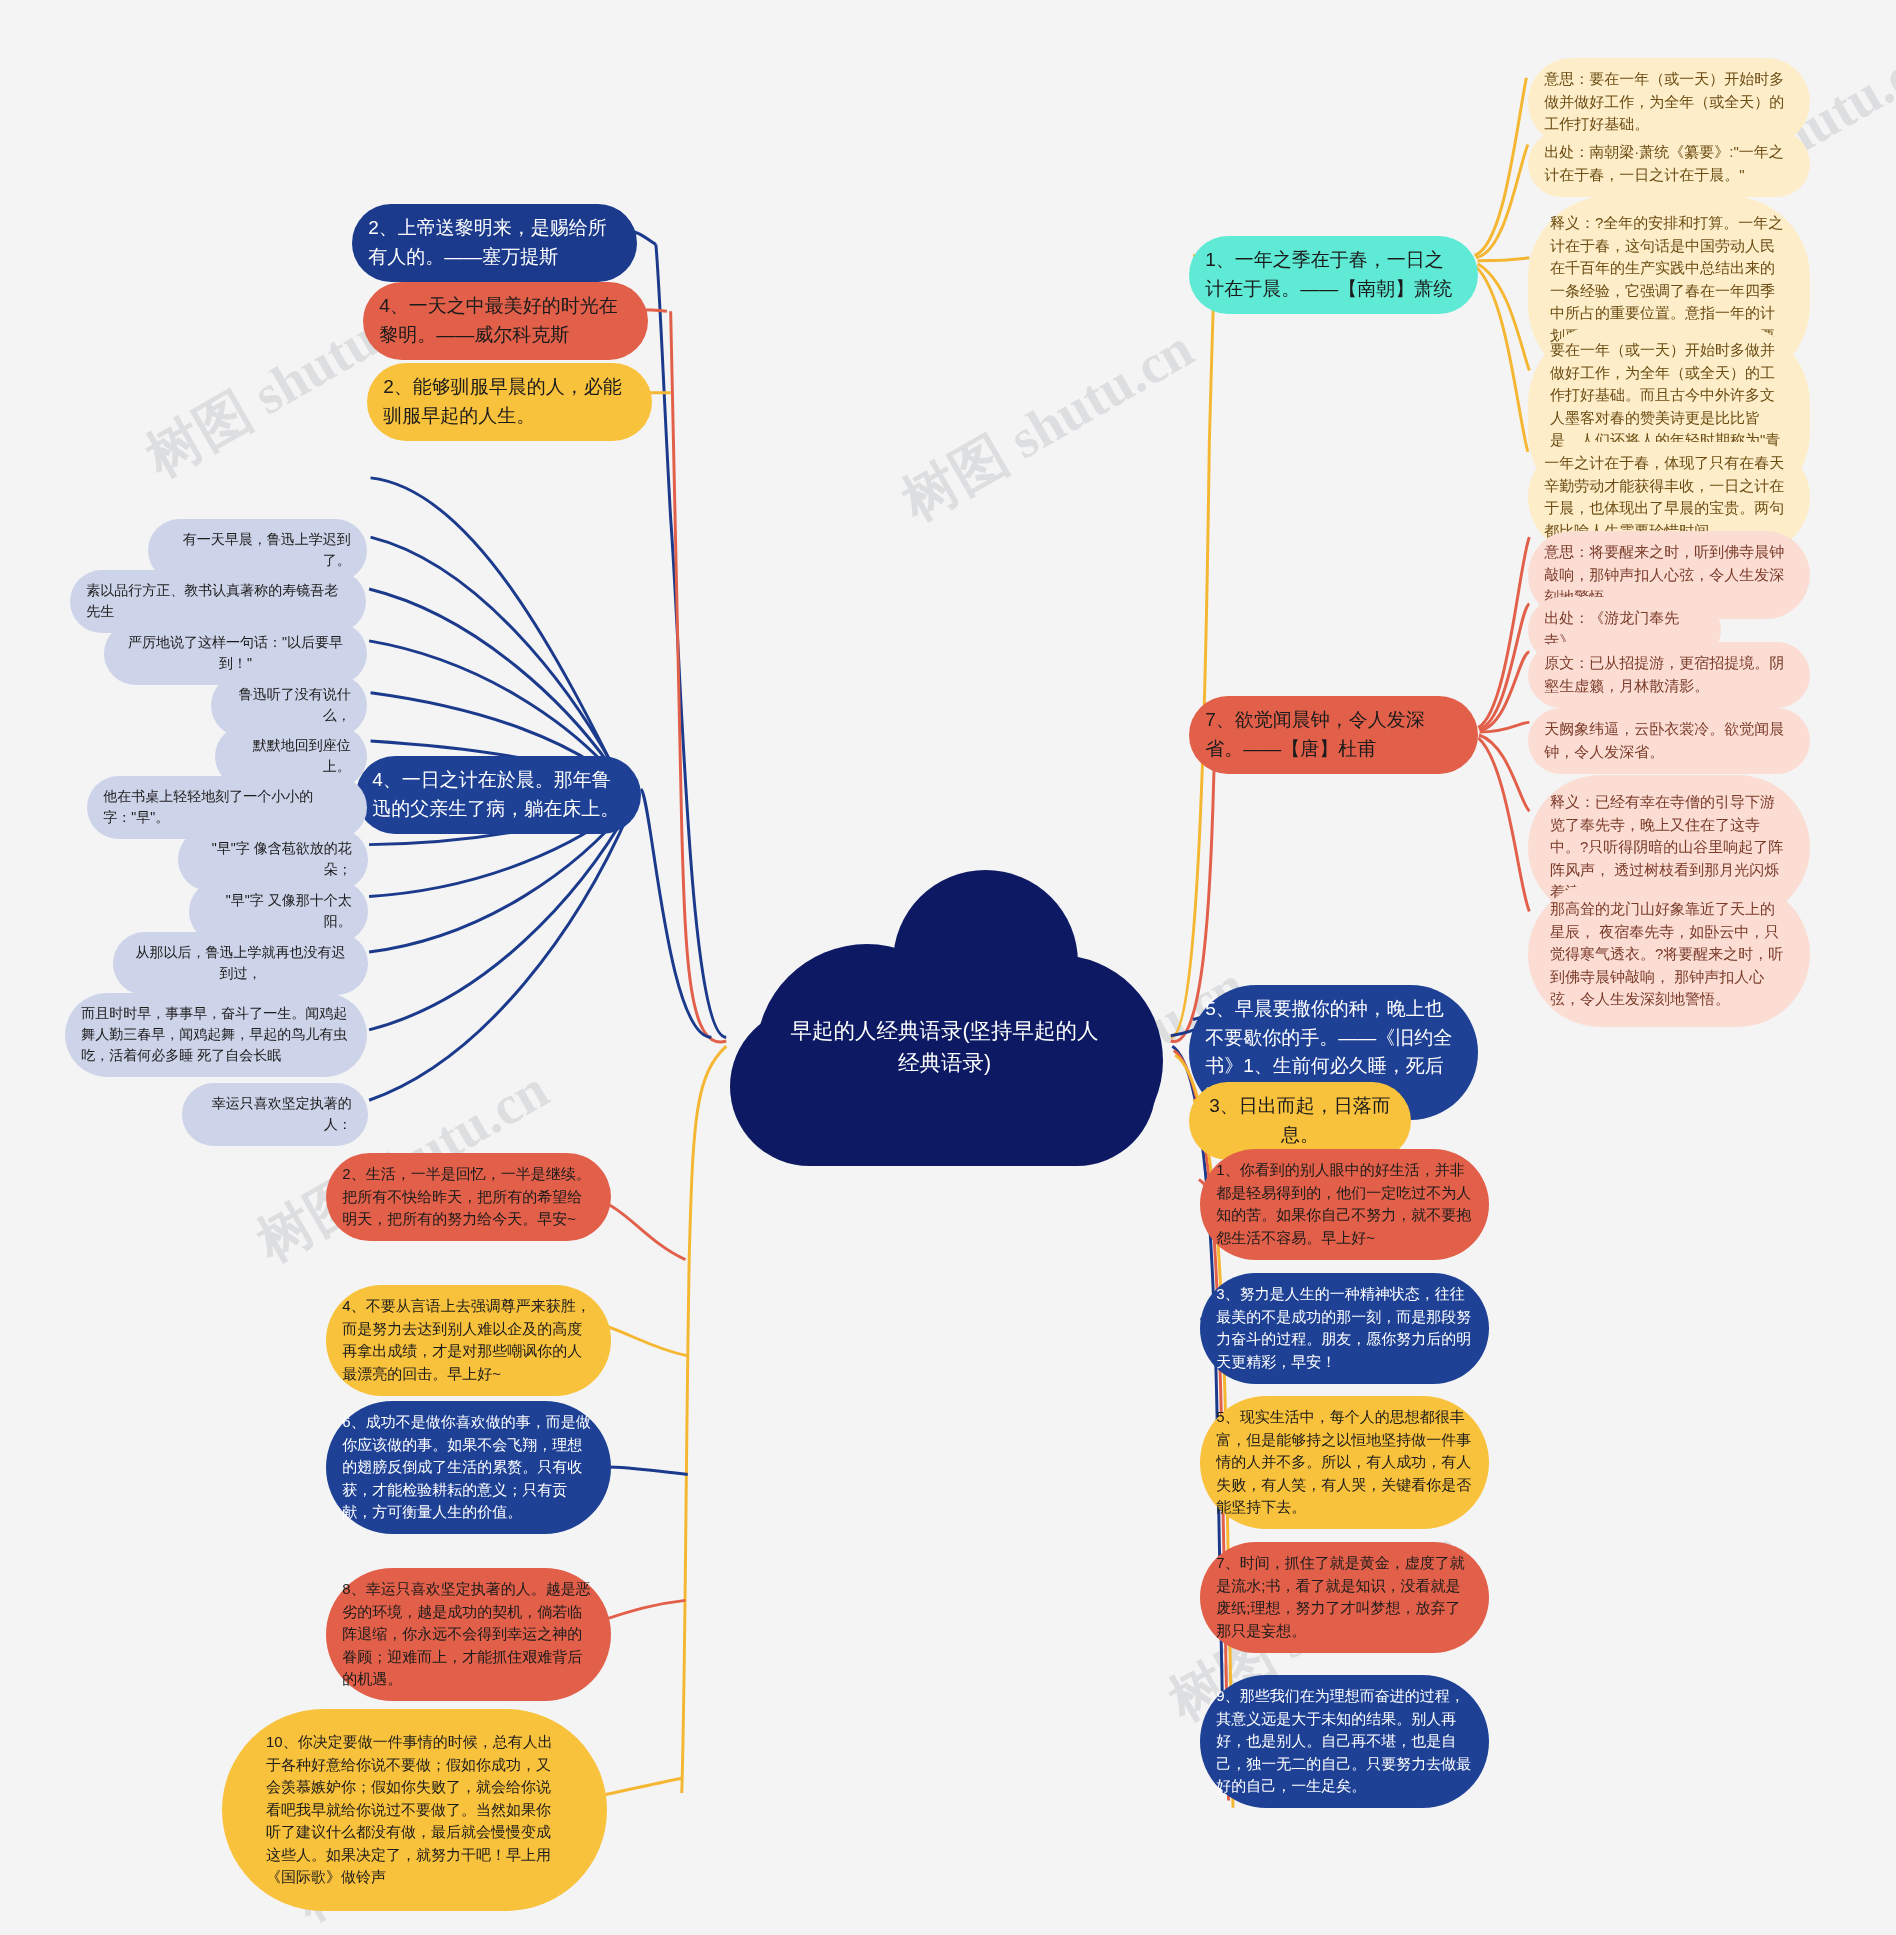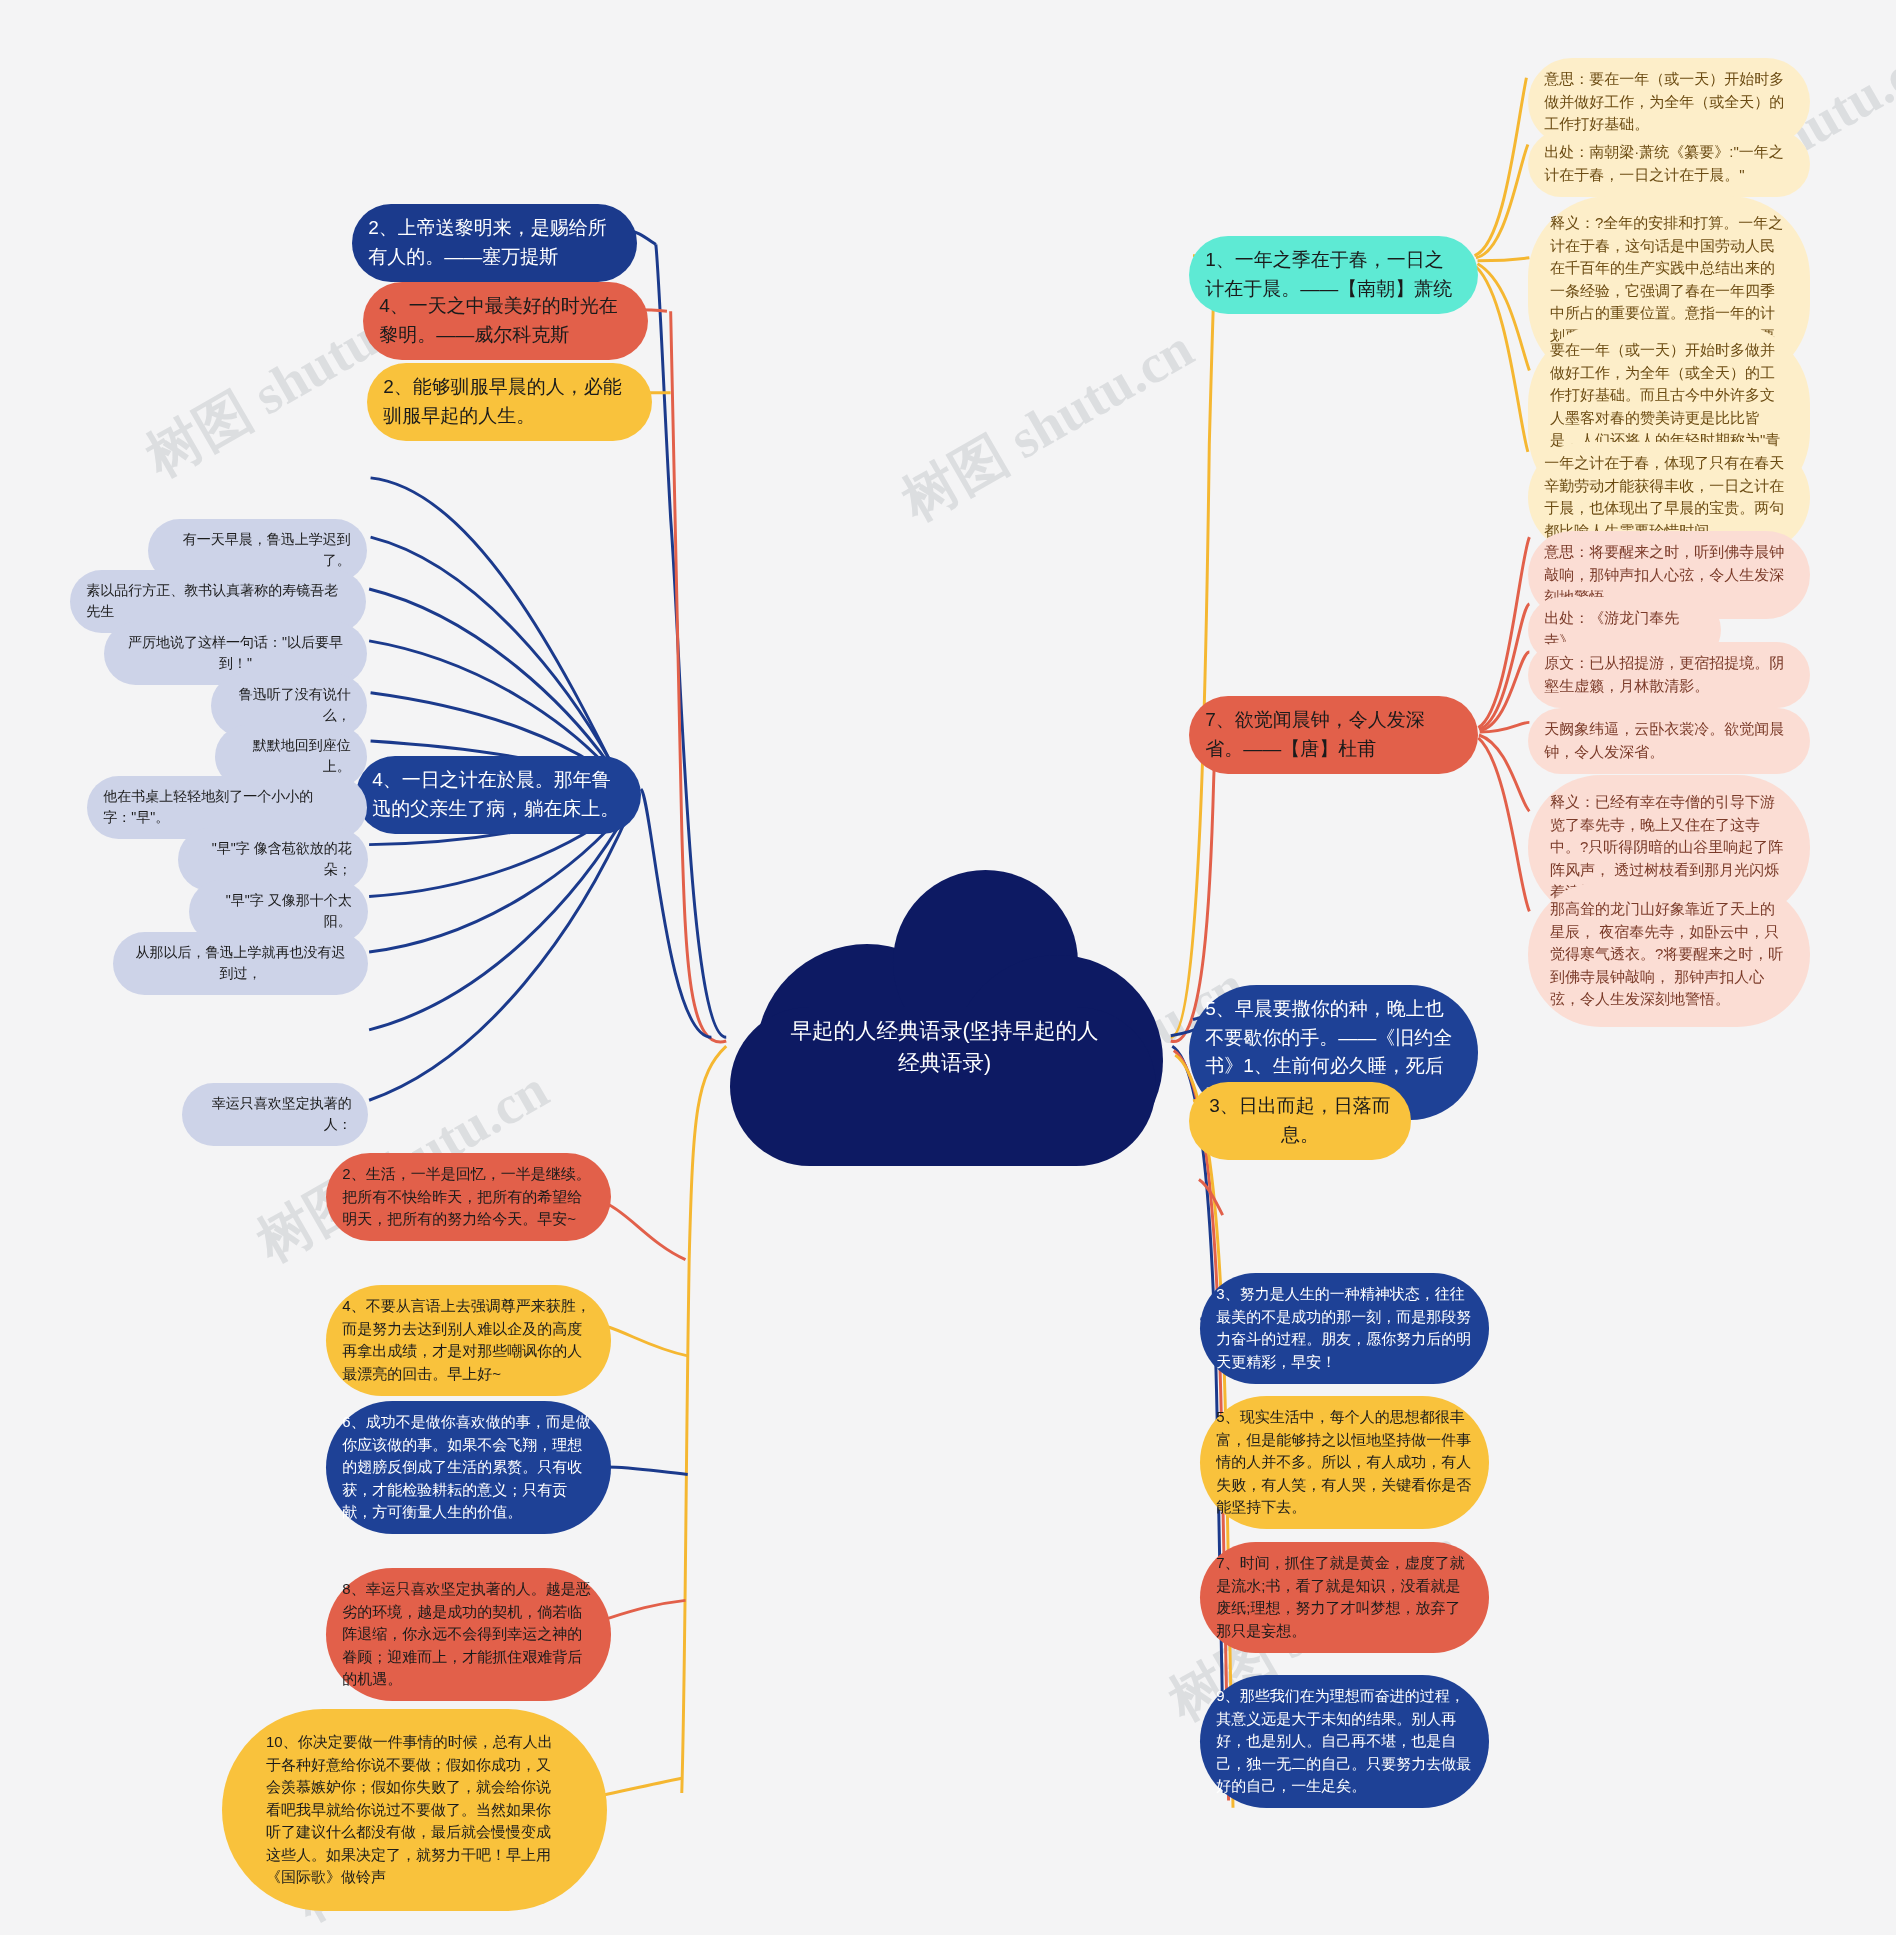--- a/index.html
+++ b/index.html
@@ -158,6 +158,7 @@
   <div class="node t3 bg-lav ink" style="left:178px;top:828px;width:190px;text-align:right;">"早"字 像含苞欲放的花朵；</div>
   <div class="node t3 bg-lav ink" style="left:189px;top:880px;width:179px;text-align:right;">"早"字 又像那十个太阳。</div>
   <div class="node t3 bg-lav ink" style="left:113px;top:932px;width:255px;text-align:center;">从那以后，鲁迅上学就再也没有迟到过，</div>
+  <div class="node t3 bg-lav ink" style="left:65px;top:993px;width:302px;">而且时时早，事事早，奋斗了一生。闻鸡起舞人勤三春早，闻鸡起舞，早起的鸟儿有虫吃，活着何必多睡 死了自会长眠</div>
   <div class="node t3 bg-lav ink" style="left:182px;top:1083px;width:186px;text-align:right;">幸运只喜欢坚定执著的人：</div>
 
   <div class="node t2 bg-red ink" style="left:326px;top:1141px;width:285px;">2、生活，一半是回忆，一半是继续。把所有不快给昨天，把所有的希望给明天，把所有的努力给今天。早安~</div>

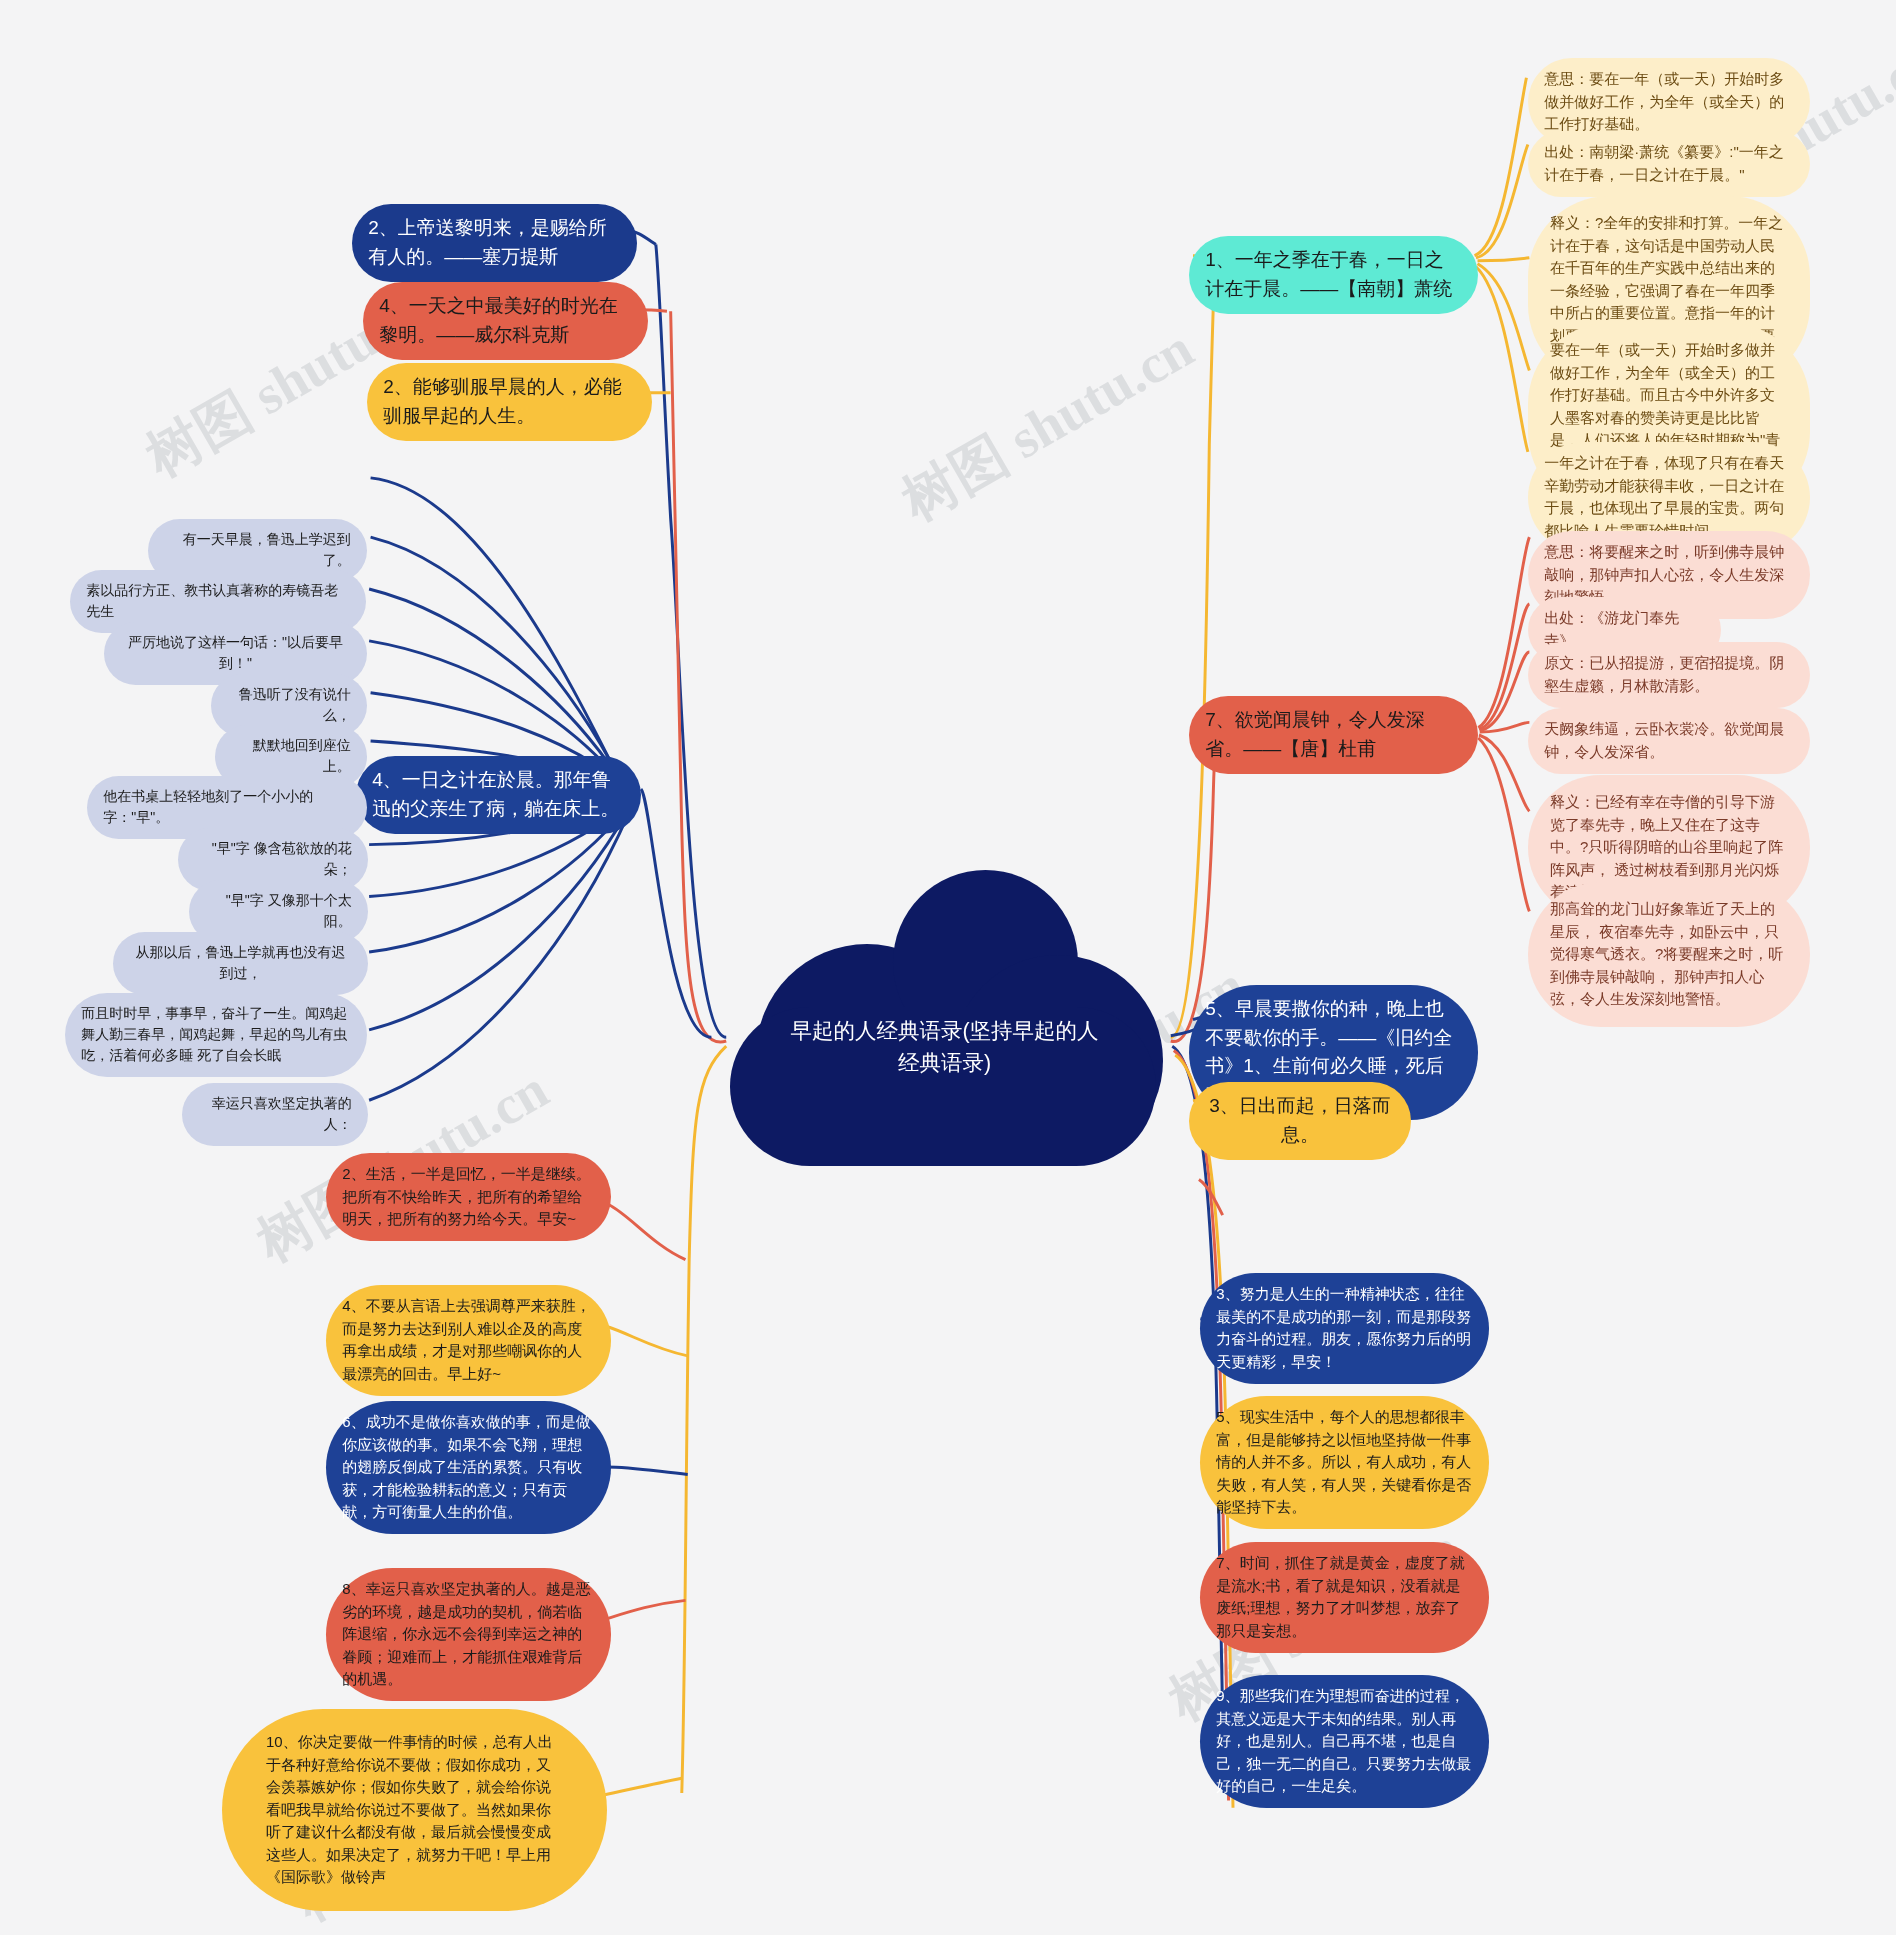--- a/index.html
+++ b/index.html
@@ -187,6 +187,7 @@
   <div class="node t1 bg-navy2 dark" style="left:1189px;top:985px;width:289px;">5、早晨要撒你的种，晚上也不要歇你的手。——《旧约全书》1、生前何必久睡，死后定当长眠。</div>
   <div class="node t1 bg-yellow ink" style="left:1189px;top:1082px;width:222px;text-align:center;">3、日出而起，日落而息。</div>
 
+  <div class="node t2 bg-red ink" style="left:1200px;top:1137px;width:289px;">1、你看到的别人眼中的好生活，并非都是轻易得到的，他们一定吃过不为人知的苦。如果你自己不努力，就不要抱怨生活不容易。早上好~</div>
   <div class="node t2 bg-navy2 dark" style="left:1200px;top:1261px;width:289px;">3、努力是人生的一种精神状态，往往最美的不是成功的那一刻，而是那段努力奋斗的过程。朋友，愿你努力后的明天更精彩，早安！</div>
   <div class="node t2 bg-yellow ink" style="left:1200px;top:1384px;width:289px;">5、现实生活中，每个人的思想都很丰富，但是能够持之以恒地坚持做一件事情的人并不多。所以，有人成功，有人失败，有人笑，有人哭，关键看你是否能坚持下去。</div>
   <div class="node t2 bg-red ink" style="left:1200px;top:1530px;width:289px;">7、时间，抓住了就是黄金，虚度了就是流水;书，看了就是知识，没看就是废纸;理想，努力了才叫梦想，放弃了那只是妄想。</div>

